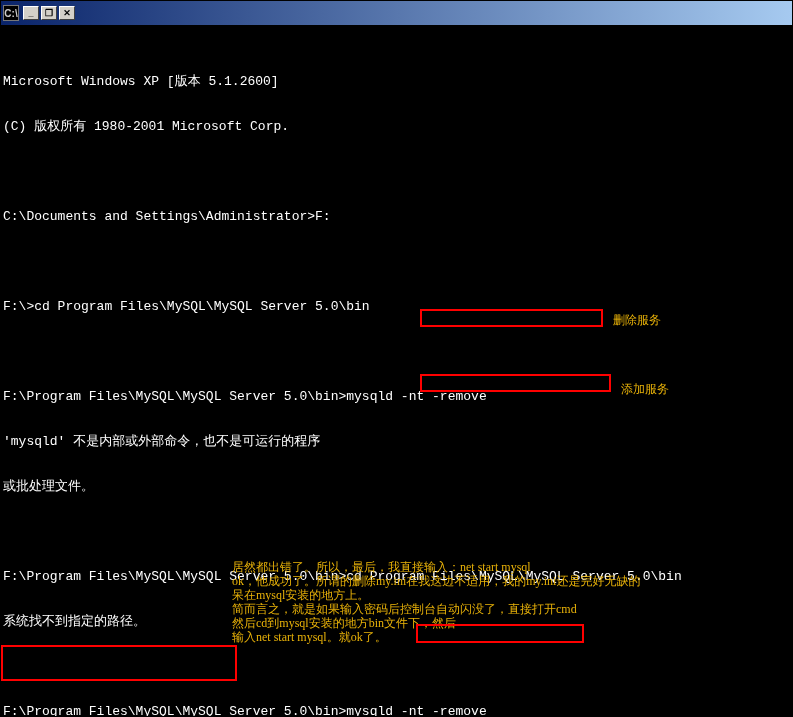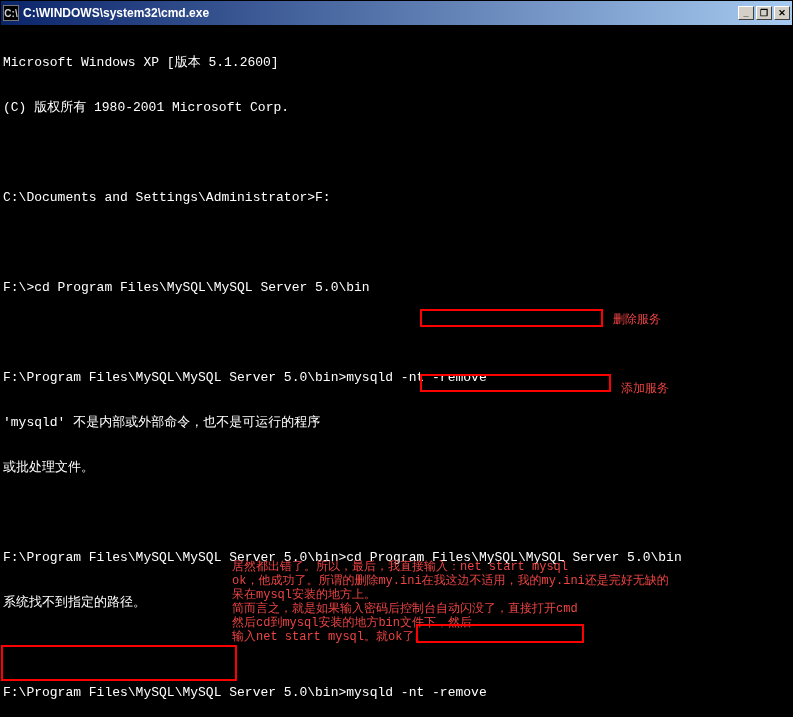--- a/index.html
+++ b/index.html
@@ -93,7 +93,6 @@
 <div class="window">
   <div class="titlebar">
     <div class="title-icon">C:\</div>
-    <div class="title-text">C:\WINDOWS\system32\cmd.exe</div>
     <div class="window-controls">
       <div class="win-btn">_</div>
       <div class="win-btn">❐</div>

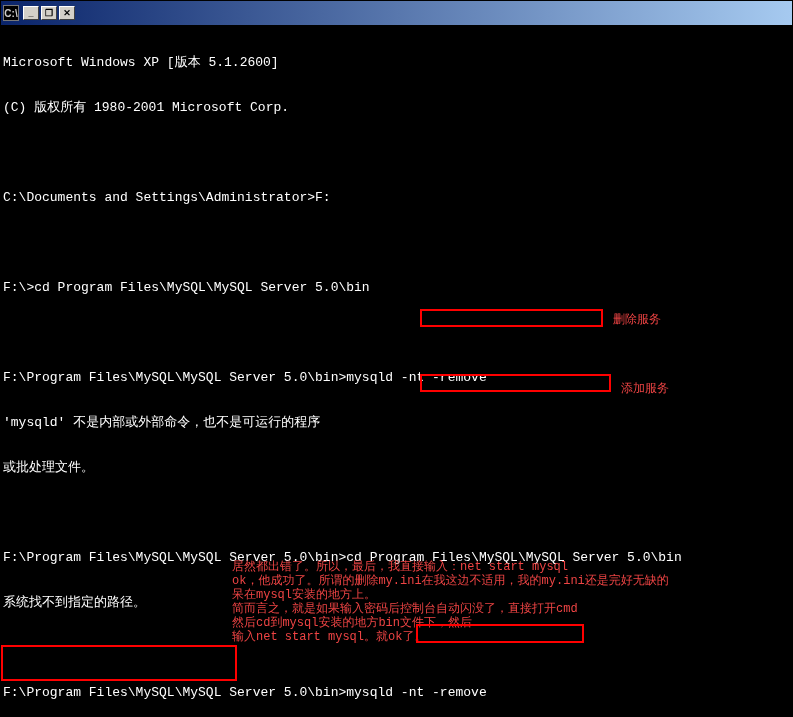--- a/index.html
+++ b/index.html
@@ -61,7 +61,7 @@
     .console {
       background: #000;
       color: #fff;
-      padding: 0 2px;
+      padding: 19px 2px;
       font-family: "NSimSun", "SimSun", "Courier New", monospace;
       font-size: 13px;
       line-height: 15px;

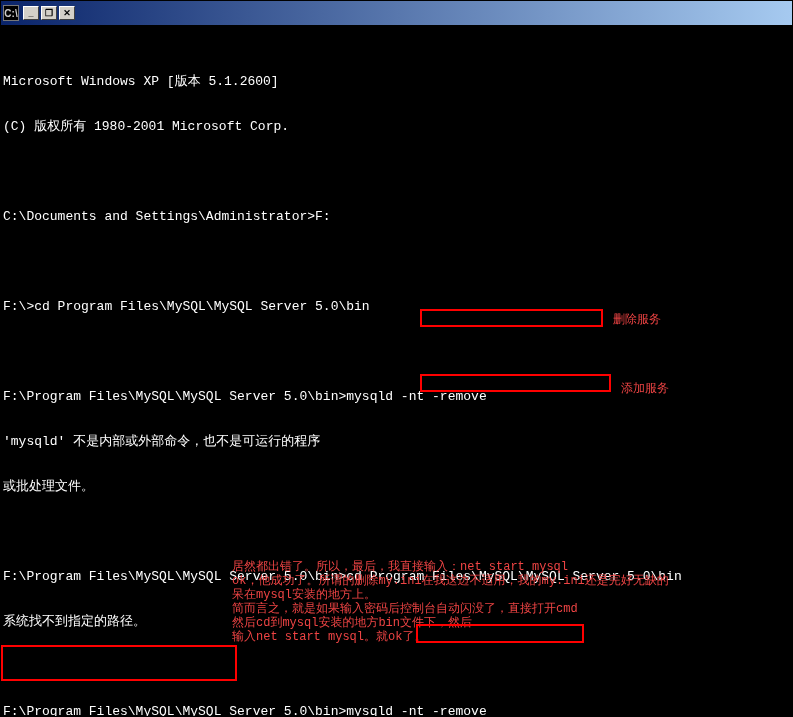--- a/index.html
+++ b/index.html
@@ -79,9 +79,9 @@
     }
     .annotation-text {
       position: absolute;
-      color: #ef4444;
+      color: #eab308;
       font-size: 12px;
-      font-family: Liberation Mono, monospace;
+      font-family: Liberation Serif, serif;
       white-space: pre-wrap;
       line-height: 14px;
       pointer-events: none;

